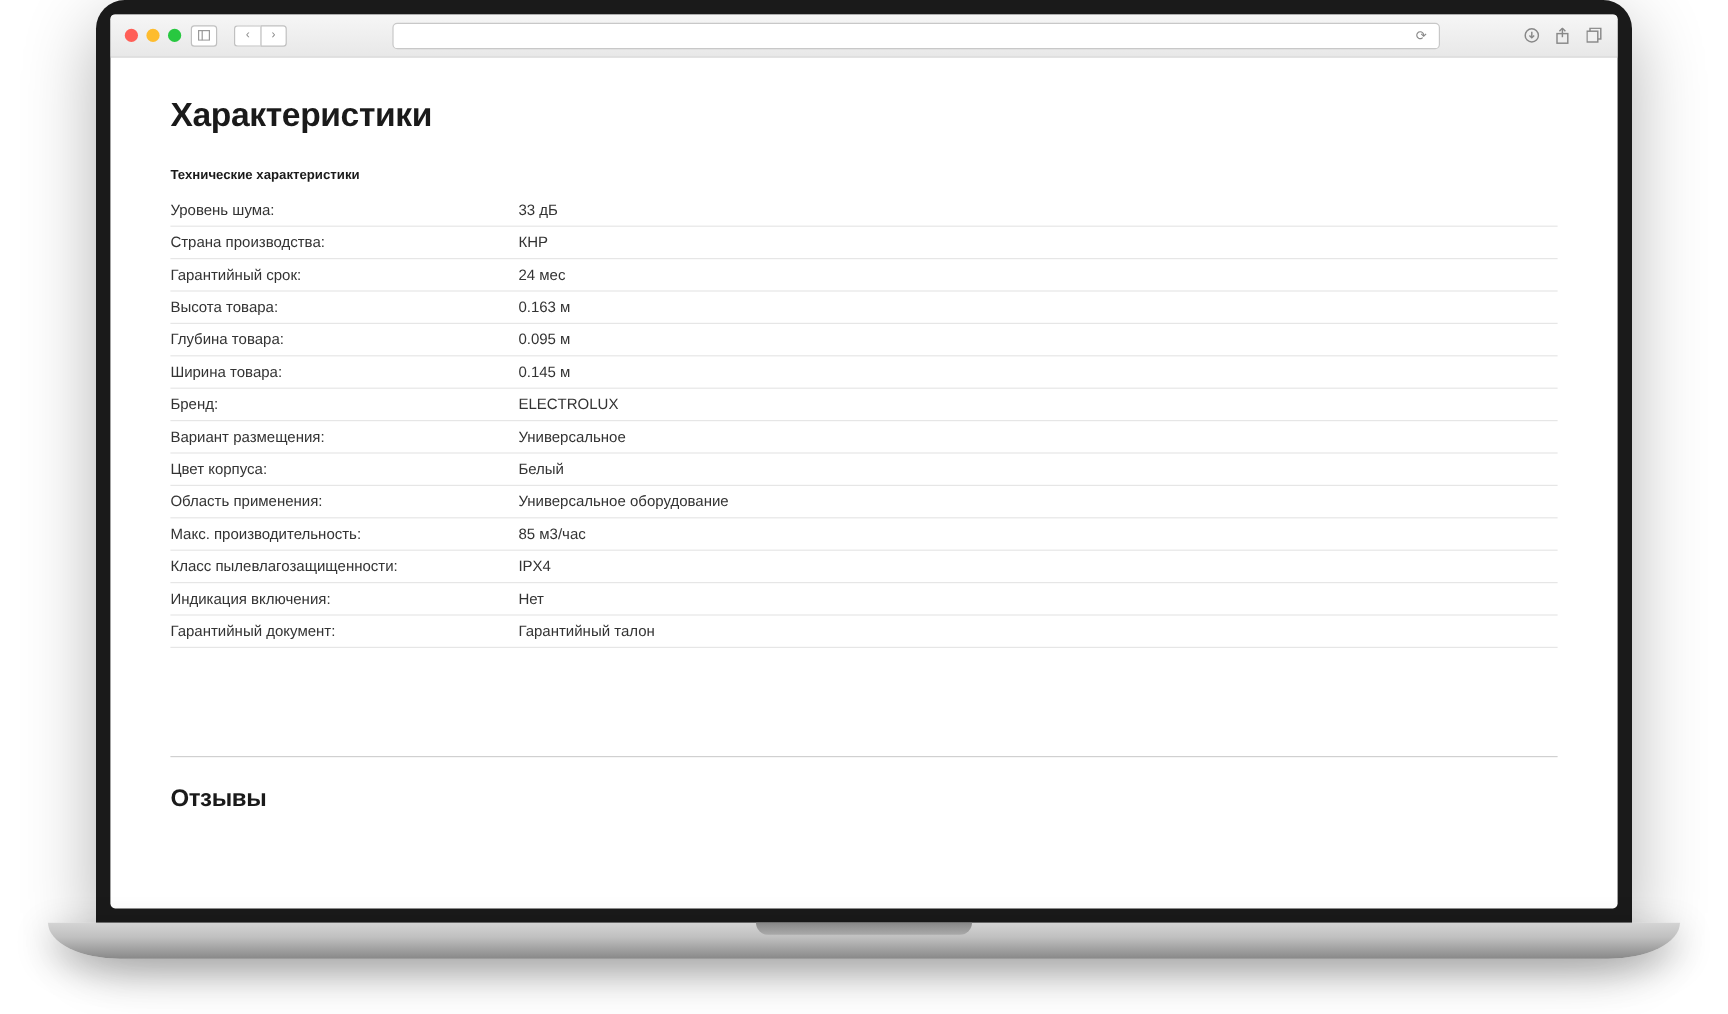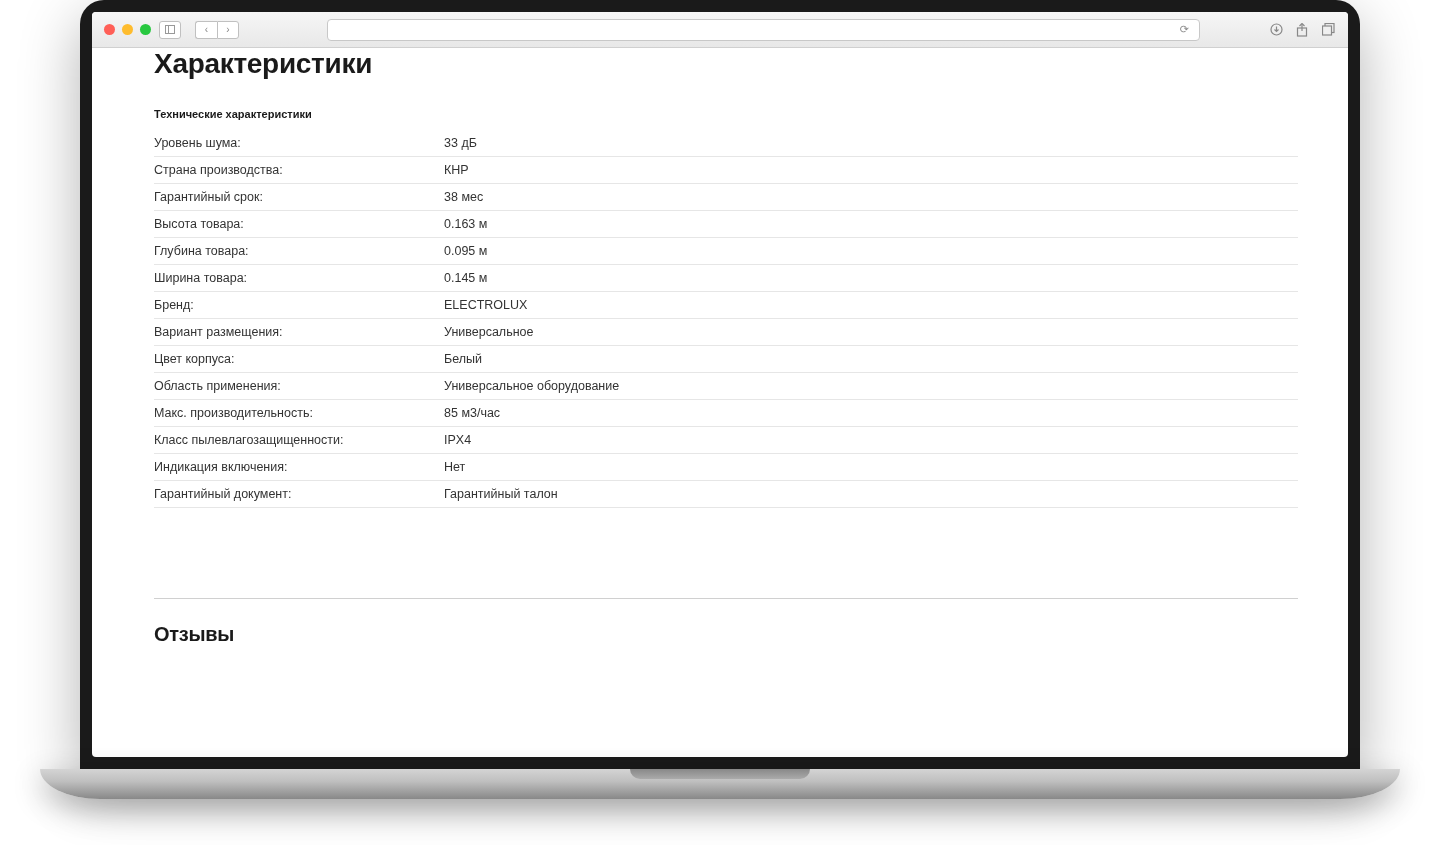--- a/index.html
+++ b/index.html
@@ -101,11 +101,10 @@
     
     
     .page-content {
-      padding: 0 50px;
+      padding: 32px 50px;
       height: calc(100% - 36px);
       overflow: hidden;
       color: #1a1a1a;
-      margin-left: 12px;
     }
     
     .main-heading {

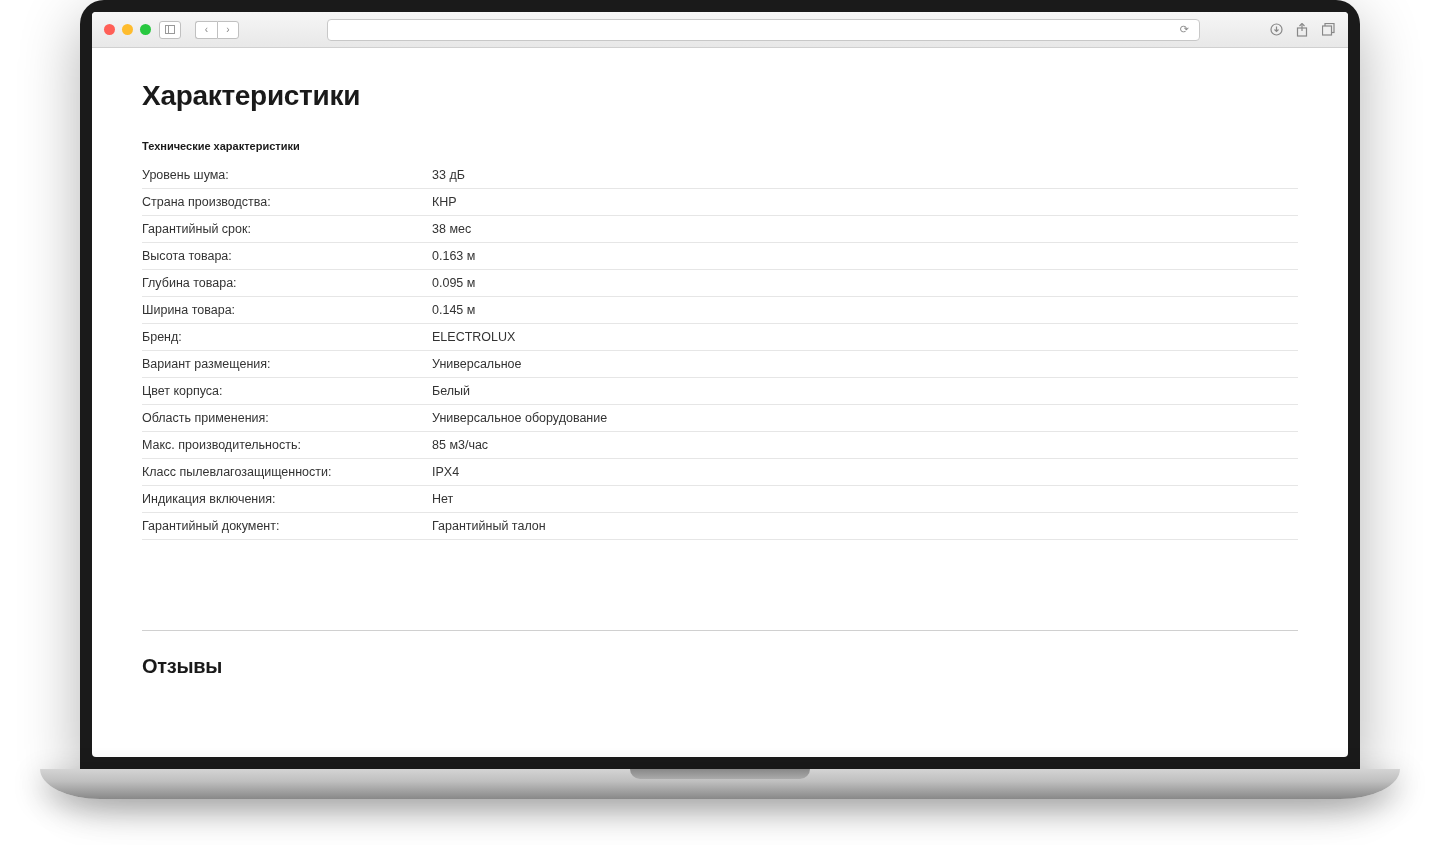--- a/index.html
+++ b/index.html
@@ -217,7 +217,7 @@
             </div>
           <div class="spec-row">
               <div class="spec-label">Гарантийный срок:</div>
-              <div class="spec-value">38 мес</div>
+              <div class="spec-value">24 мес</div>
             </div>
           <div class="spec-row">
               <div class="spec-label">Высота товара:</div>

